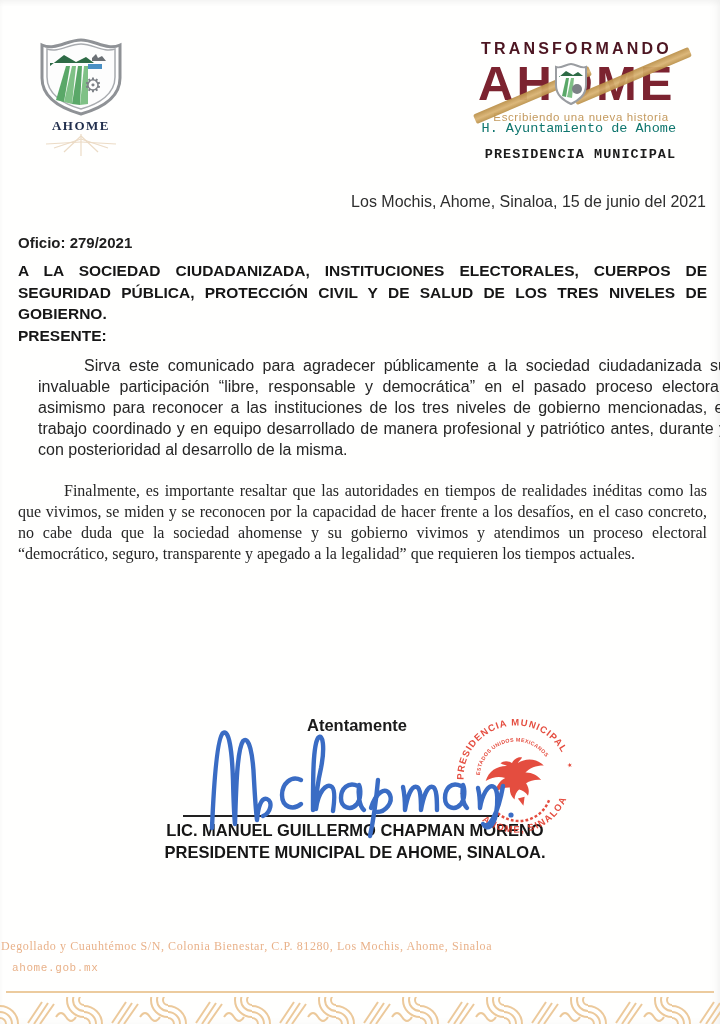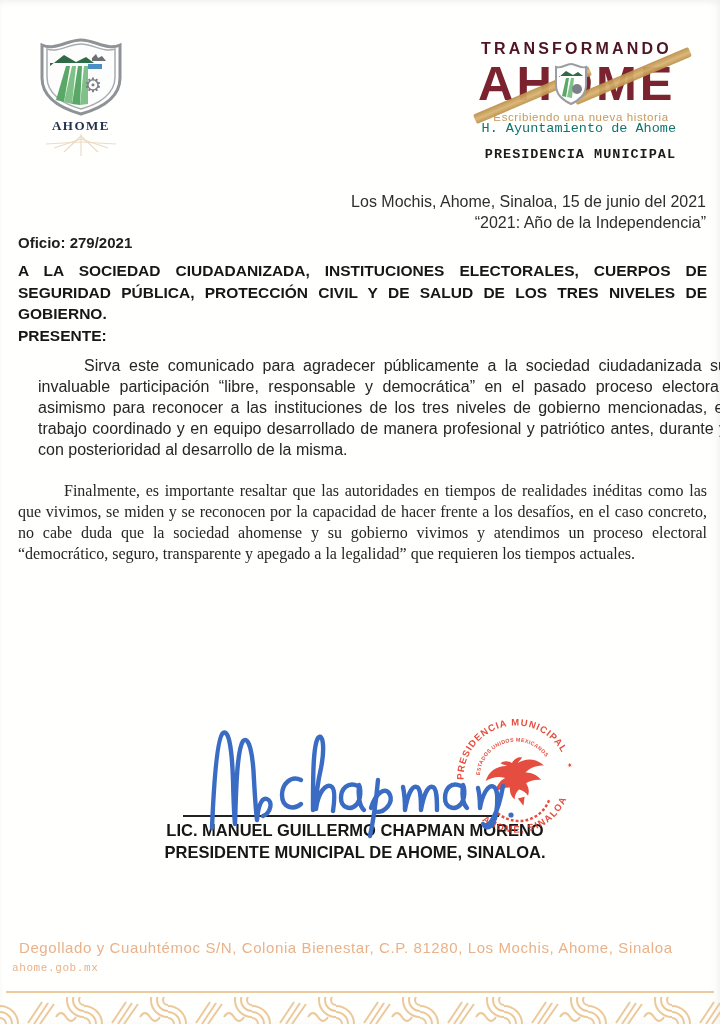--- a/index.html
+++ b/index.html
@@ -107,7 +107,6 @@
 
   <div class="dateblock">
     <div>Los Mochis, Ahome, Sinaloa, 15 de junio del 2021</div>
-    <div>“2021: Año de la Independencia”</div>
   </div>
   <div class="oficio">Oficio: 279/2021</div>
 

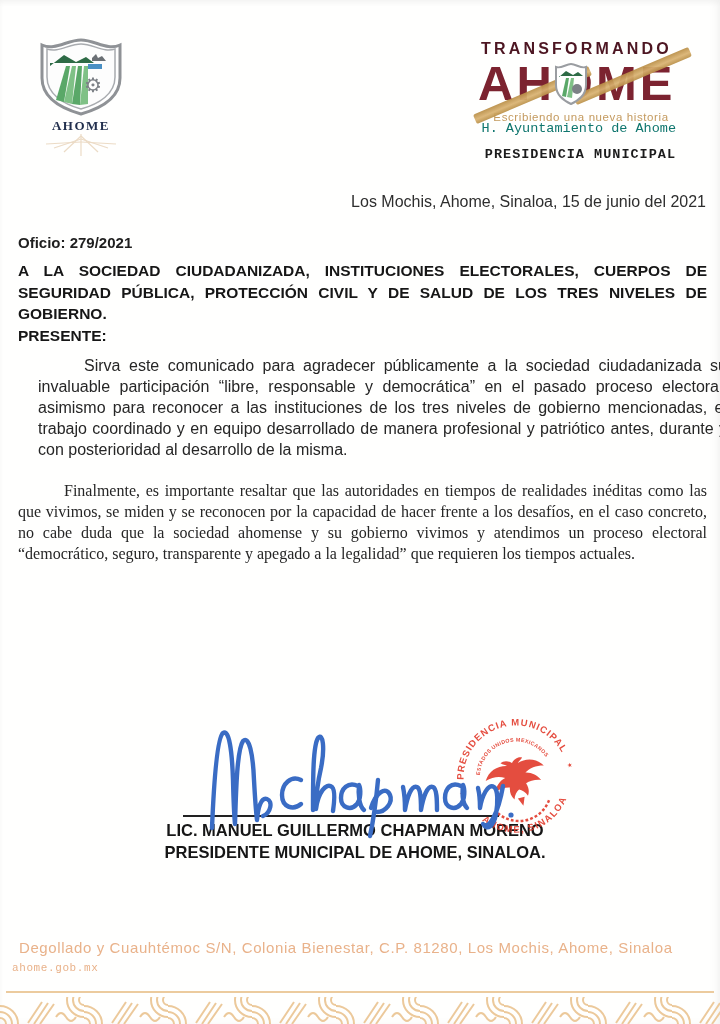--- a/index.html
+++ b/index.html
@@ -118,6 +118,7 @@
   <div class="para p1">Sirva este comunicado para agradecer públicamente a la sociedad ciudadanizada su invaluable participación “libre, responsable y democrática” en el pasado proceso electoral; asimismo para reconocer a las instituciones de los tres niveles de gobierno mencionadas, el trabajo coordinado y en equipo desarrollado de manera profesional y patriótico antes, durante y con posterioridad al desarrollo de la misma.</div>
   <div class="para p2">Finalmente, es importante resaltar que las autoridades en tiempos de realidades inéditas como las que vivimos, se miden y se reconocen por la capacidad de hacer frente a los desafíos, en el caso concreto, no cabe duda que la sociedad ahomense y su gobierno vivimos y atendimos un proceso electoral “democrático, seguro, transparente y apegado a la legalidad” que requieren los tiempos actuales.</div>
 
+  <div class="closing">Atentamente</div>
 
   <svg class="sig-svg" viewBox="0 0 318 122">
     <g stroke="#3a6cc4" stroke-width="4.4" fill="none" stroke-linecap="round" stroke-linejoin="round">

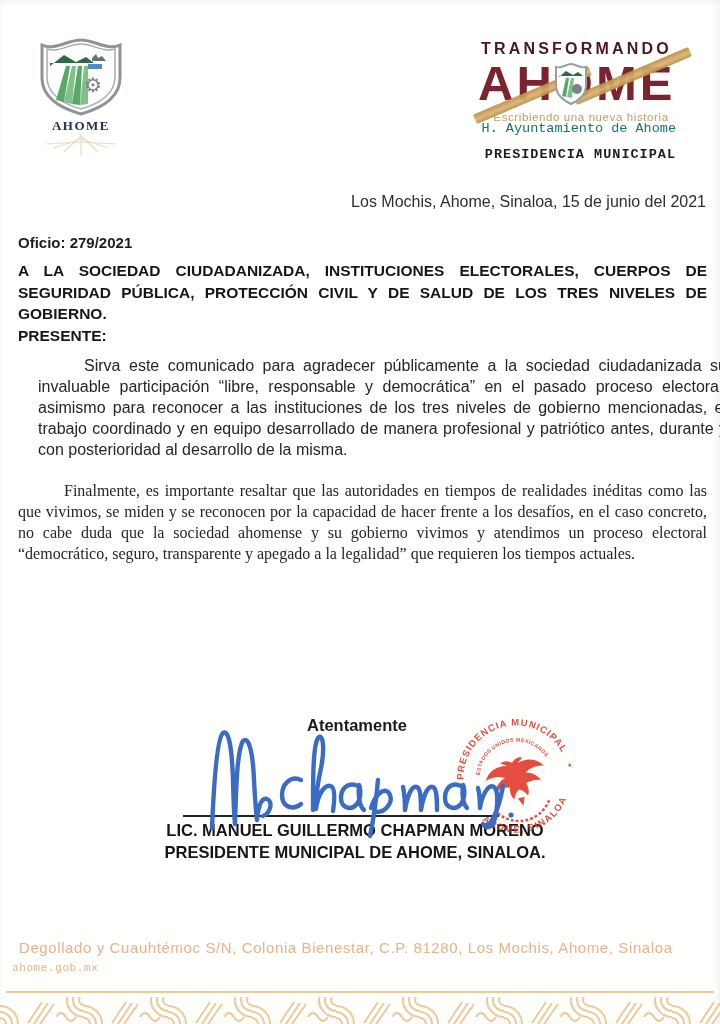--- a/index.html
+++ b/index.html
@@ -47,8 +47,8 @@
   .names{position:absolute;left:60px;top:820px;width:590px;text-align:center;font-weight:bold;
     font-size:16.5px;line-height:21.5px;color:#161616;z-index:3;}
   
-  .foot-address{position:absolute;left:19px;top:939px;font-family:Liberation Sans, sans-serif;
-    font-size:15px;letter-spacing:.6px;color:#e9b28a;}
+  .foot-address{position:absolute;left:1px;top:939px;font-family:Liberation Serif, serif;
+    font-size:12px;letter-spacing:.6px;color:#e9b28a;}
   .foot-web{position:absolute;left:12px;top:962px;font-family:"Liberation Mono",monospace;
     font-size:11px;letter-spacing:.6px;color:#e9b28a;}
   .foot-rule{position:absolute;left:6px;right:6px;top:991px;border-top:2px solid #eccb9e;}

